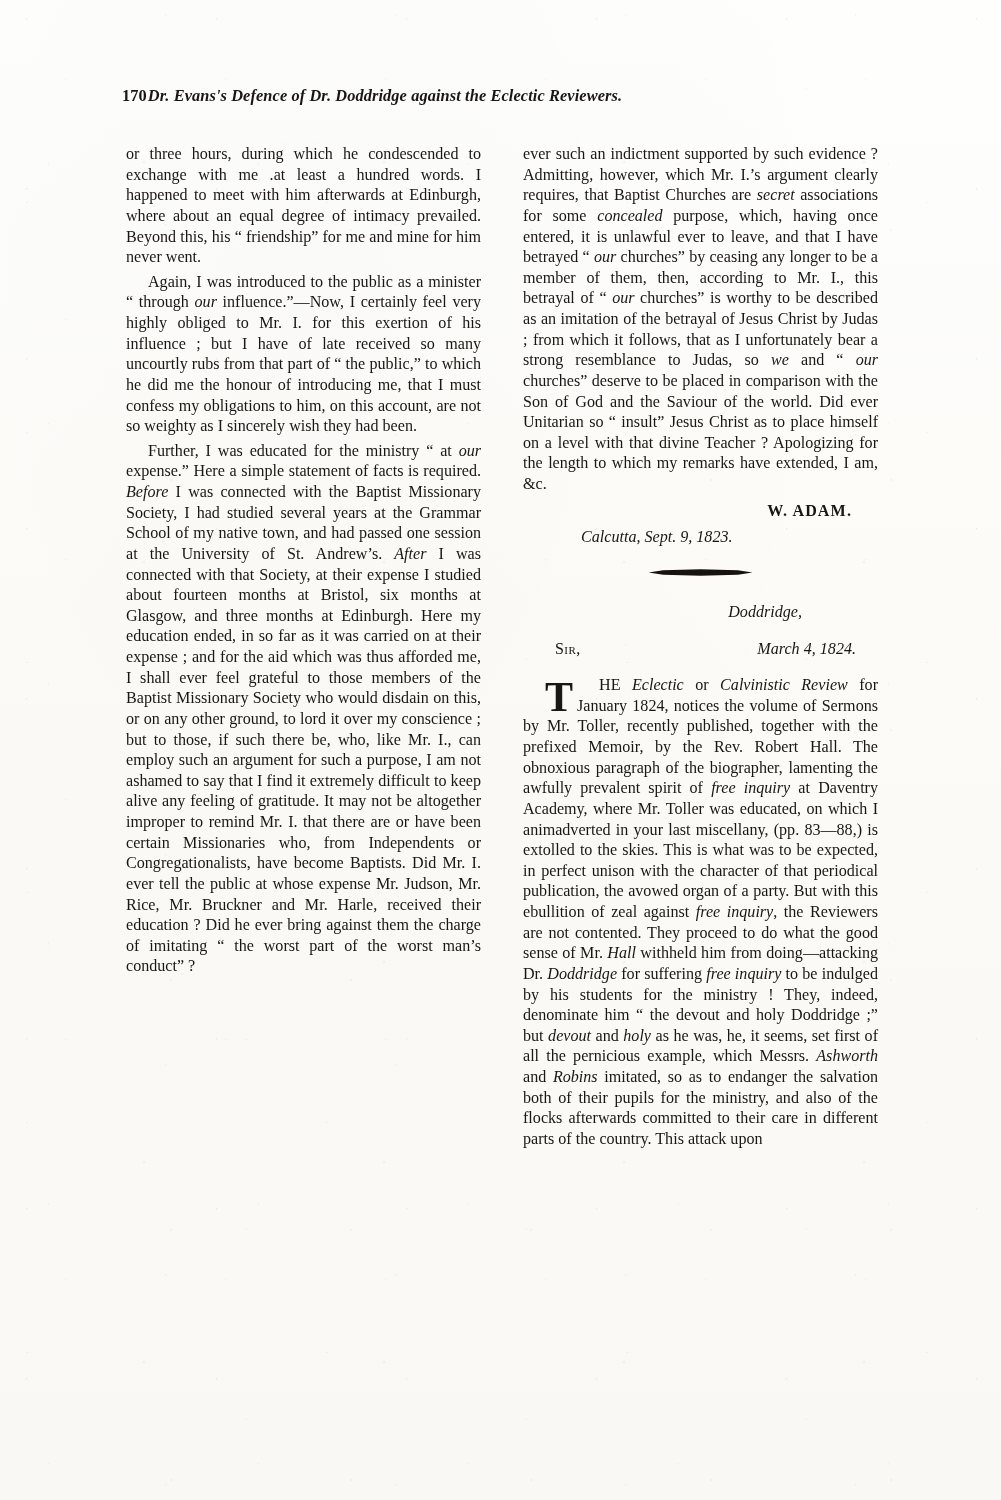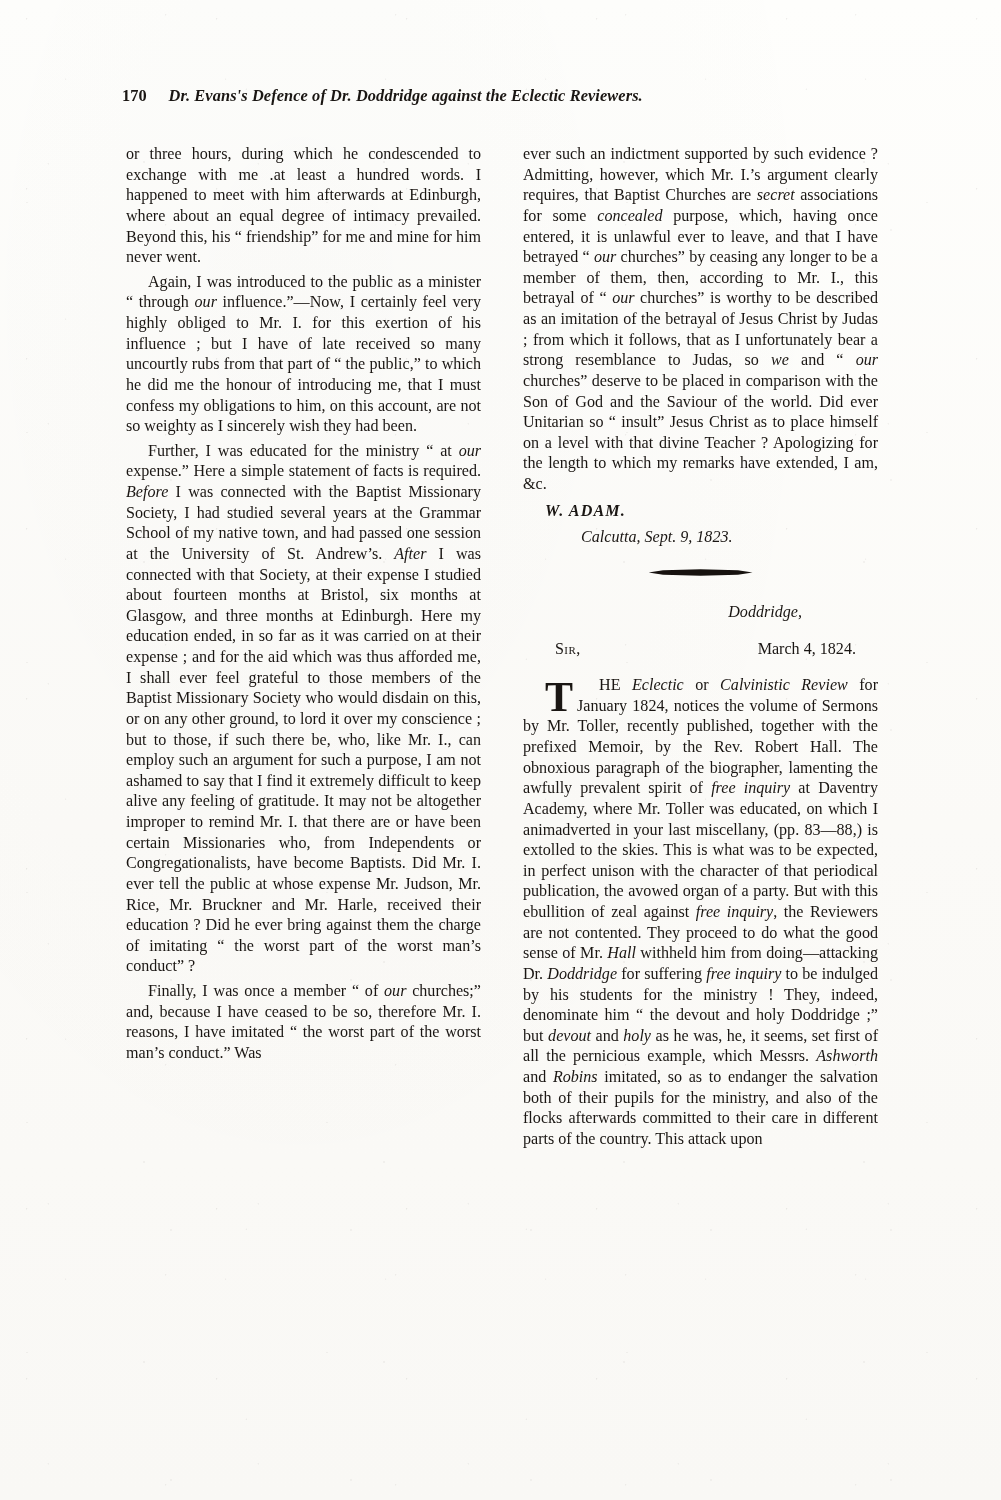--- a/index.html
+++ b/index.html
@@ -64,7 +64,7 @@
   }
   .running-head .folio {
     font-style: normal;
-    margin-right: 22px;
+    margin-right: 1px;
   }
 
   

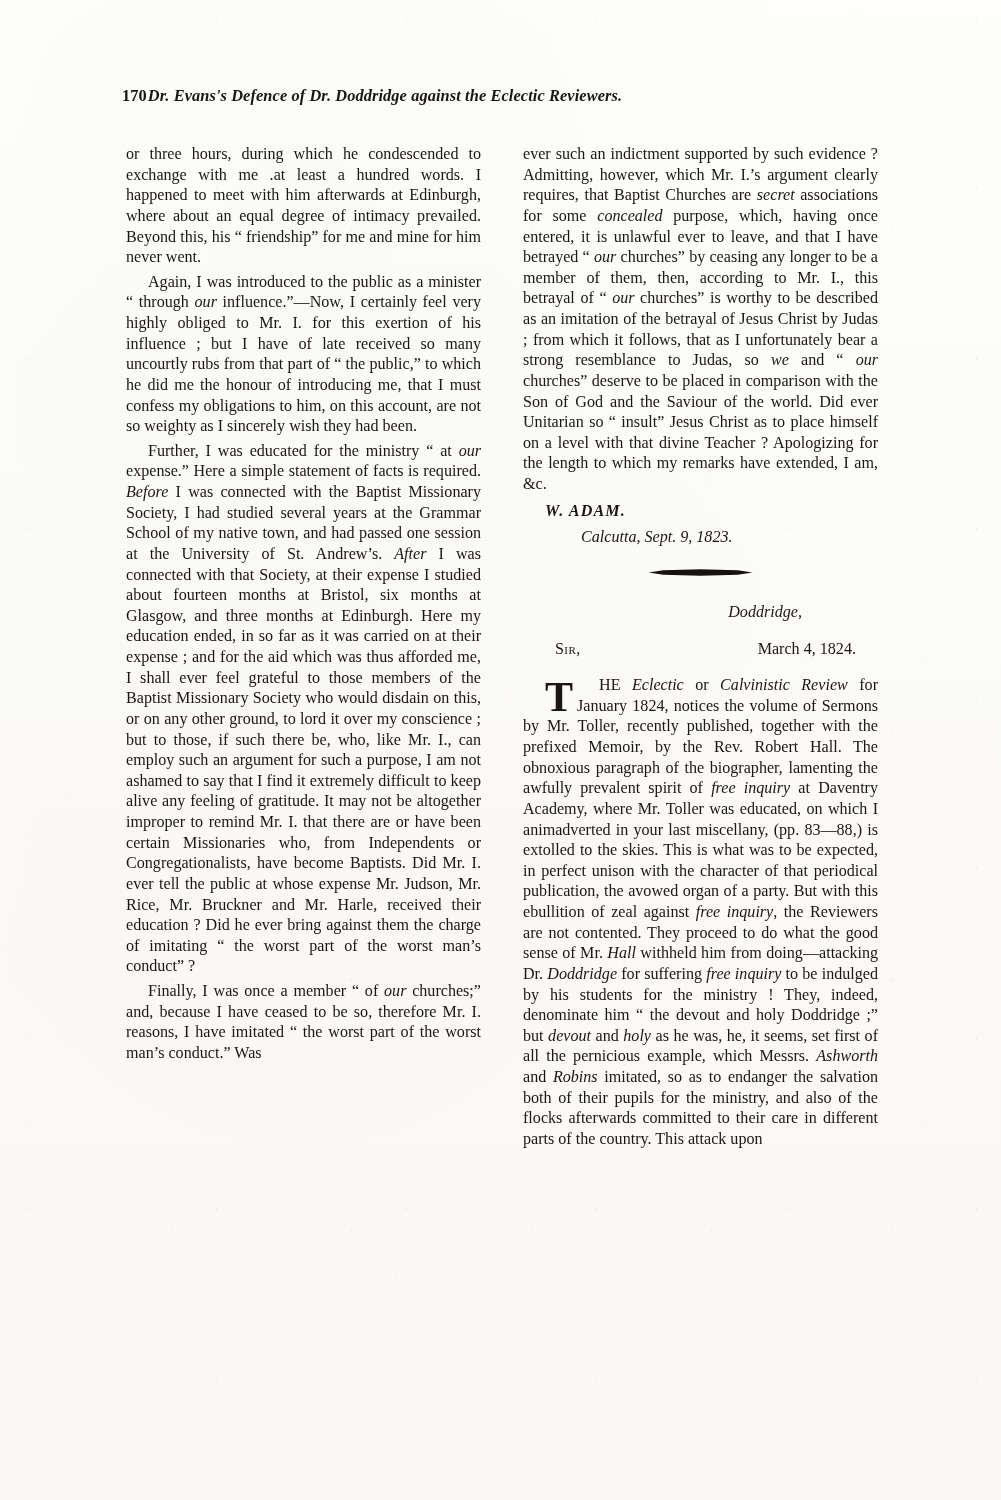--- a/index.html
+++ b/index.html
@@ -94,12 +94,11 @@
   .signature {
     margin: 0;
     text-indent: 0;
-    text-align: left;
+    text-align: right;
     font-weight: 700;
     letter-spacing: 1.1px;
     padding-right: 26px;
     padding-top: 2px;
-    font-style: italic;
   }
   .place-date {
     margin: 0;

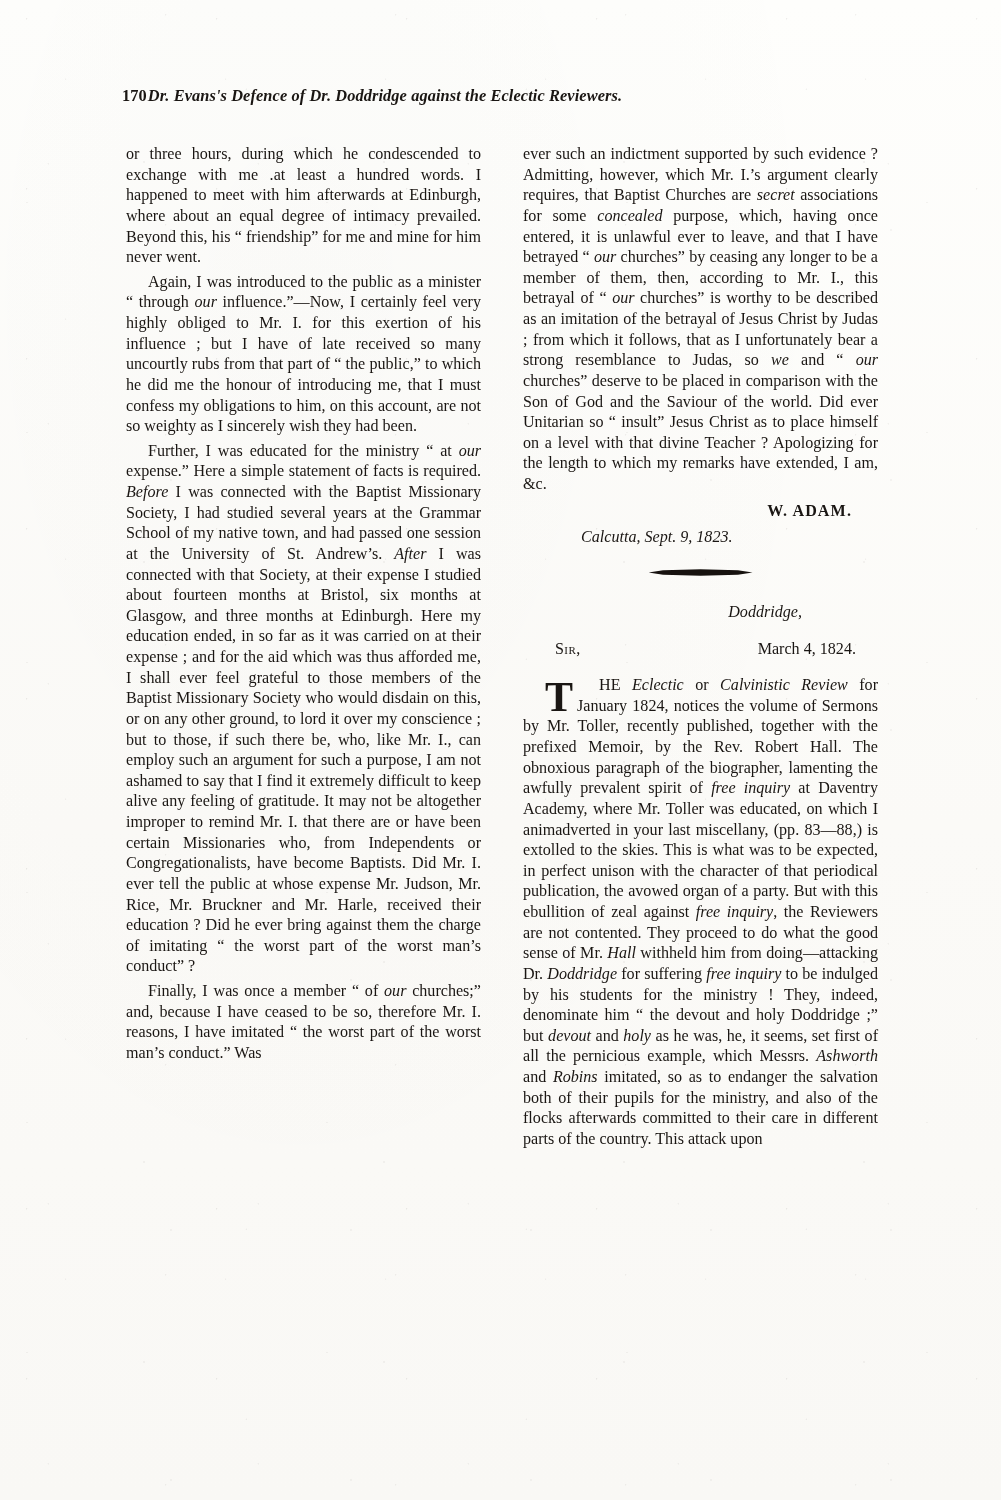--- a/index.html
+++ b/index.html
@@ -149,6 +149,7 @@
     letter-spacing: .4px;
   }
   .letter-date {
+    font-style: italic;
   }
 
   

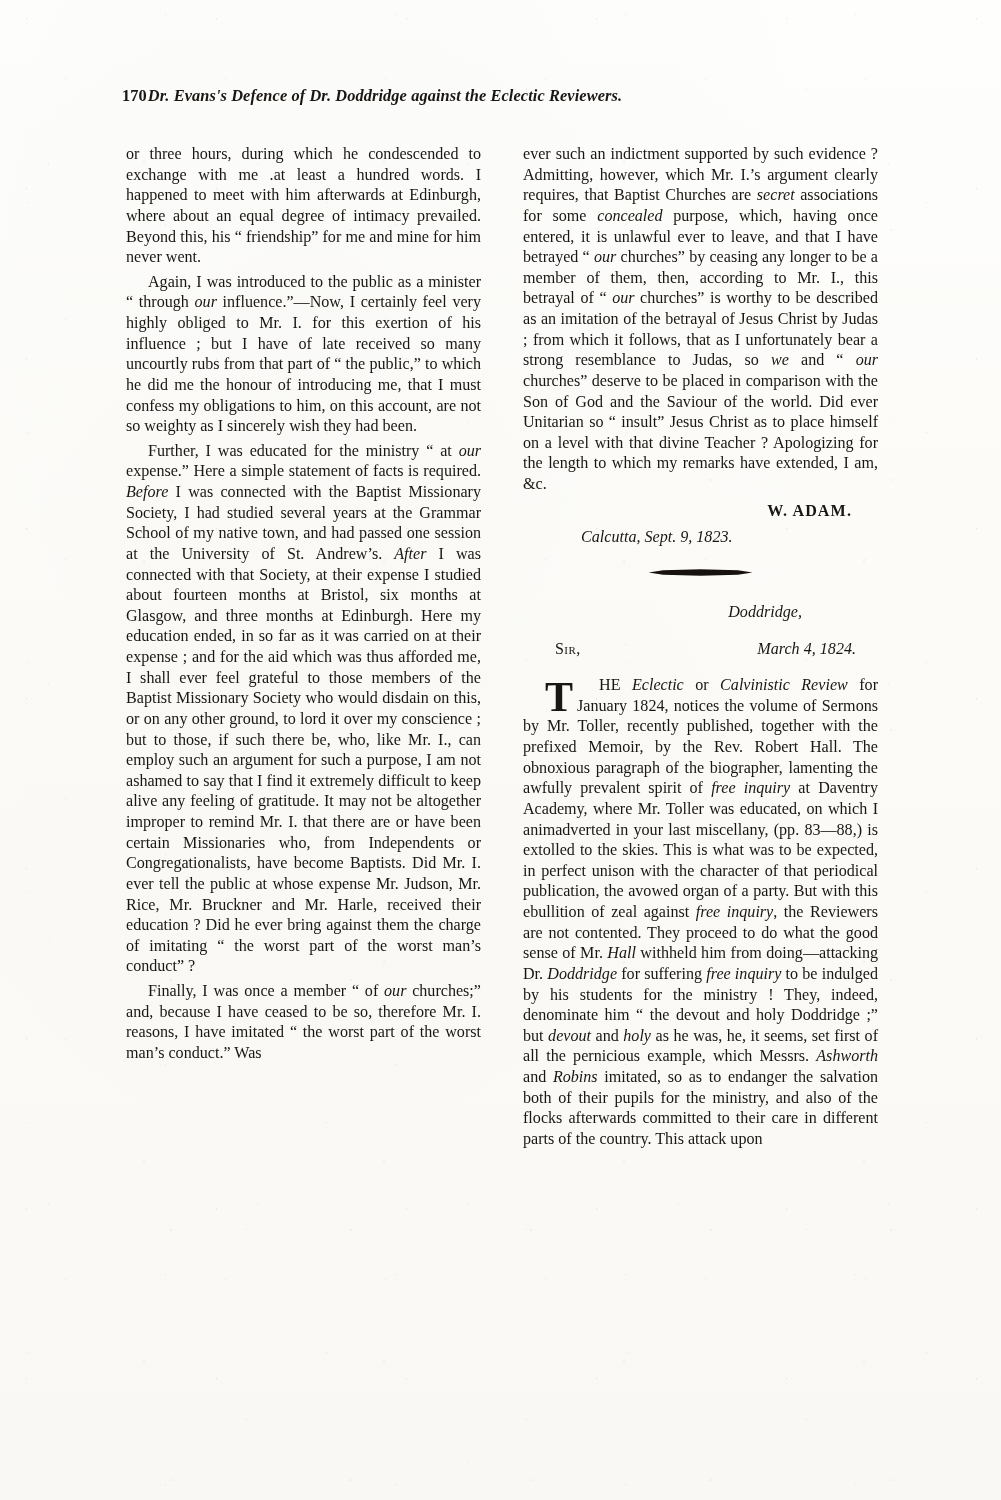--- a/index.html
+++ b/index.html
@@ -188,7 +188,6 @@
 
         <p>Further, I was educated for the ministry “ at <i>our</i> expense.” Here a simple statement of facts is required. <i>Before</i> I was connected with the Baptist Missionary Society, I had studied several years at the Grammar School of my native town, and had passed one session at the University of St. Andrew’s. <i>After</i> I was connected with that Society, at their expense I studied about fourteen months at Bristol, six months at Glasgow, and three months at Edinburgh. Here my education ended, in so far as it was carried on at their expense ; and for the aid which was thus afforded me, I shall ever feel grateful to those members of the Baptist Missionary Society who would disdain on this, or on any other ground, to lord it over my conscience ; but to those, if such there be, who, like Mr. I., can employ such an argument for such a purpose, I am not ashamed to say that I find it extremely difficult to keep alive any feeling of gratitude. It may not be altogether improper to remind Mr. I. that there are or have been certain Missionaries who, from Independents or Congregationalists, have become Baptists. Did Mr. I. ever tell the public at whose expense Mr. Judson, Mr. Rice, Mr. Bruckner and Mr. Harle, received their education ? Did he ever bring against them the charge of imitating “ the worst part of the worst man’s conduct” ?</p>
 
-        <p>Finally, I was once a member “ of <i>our</i> churches;” and, because I have ceased to be so, therefore Mr. I. reasons, I have imitated “ the worst part of the worst man’s conduct.” Was</p>
 
       </div>
 

